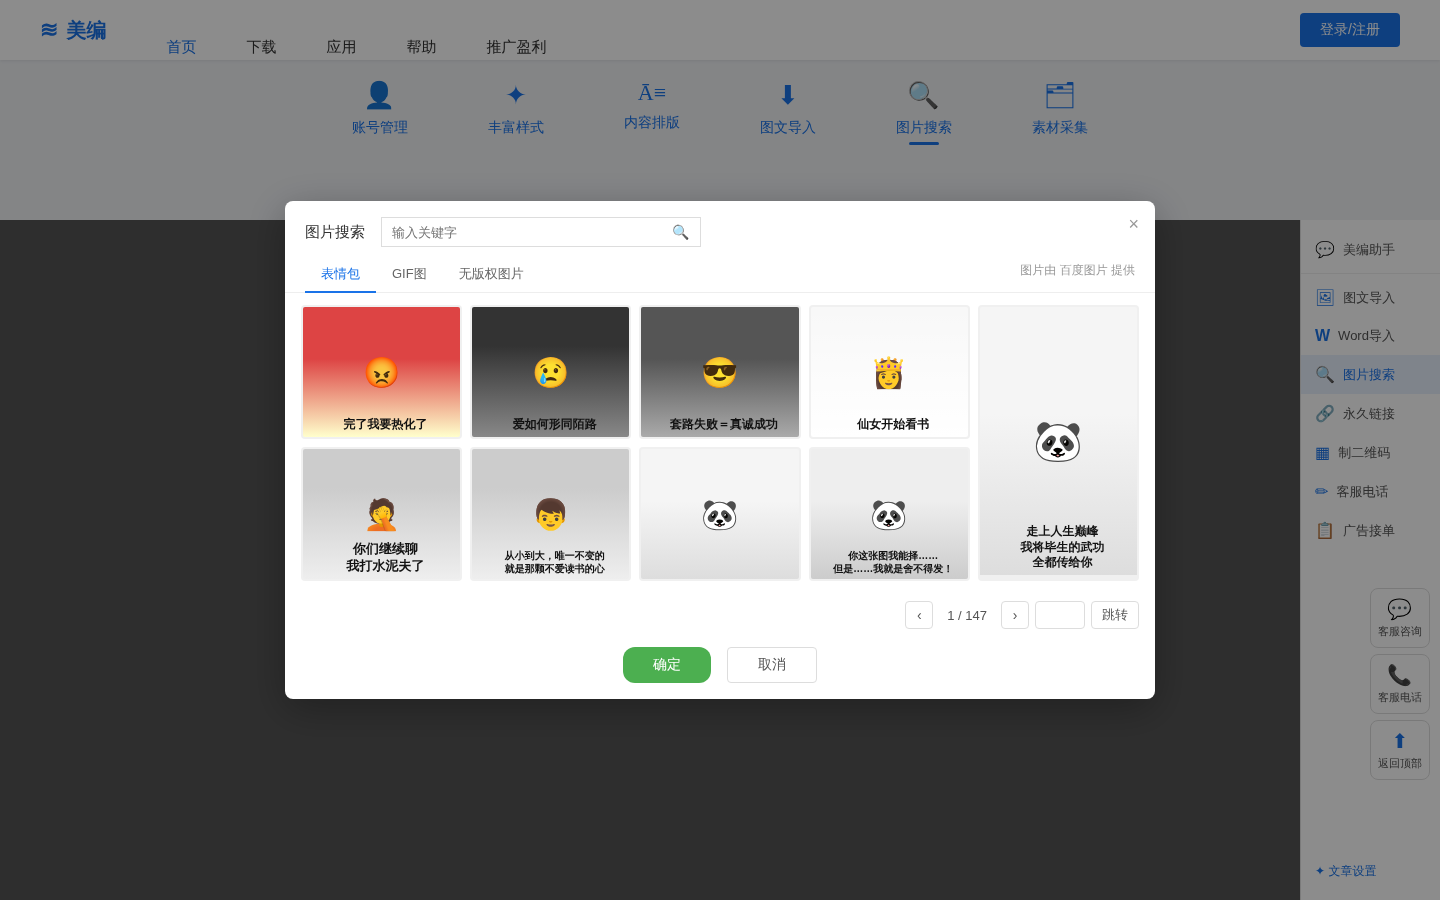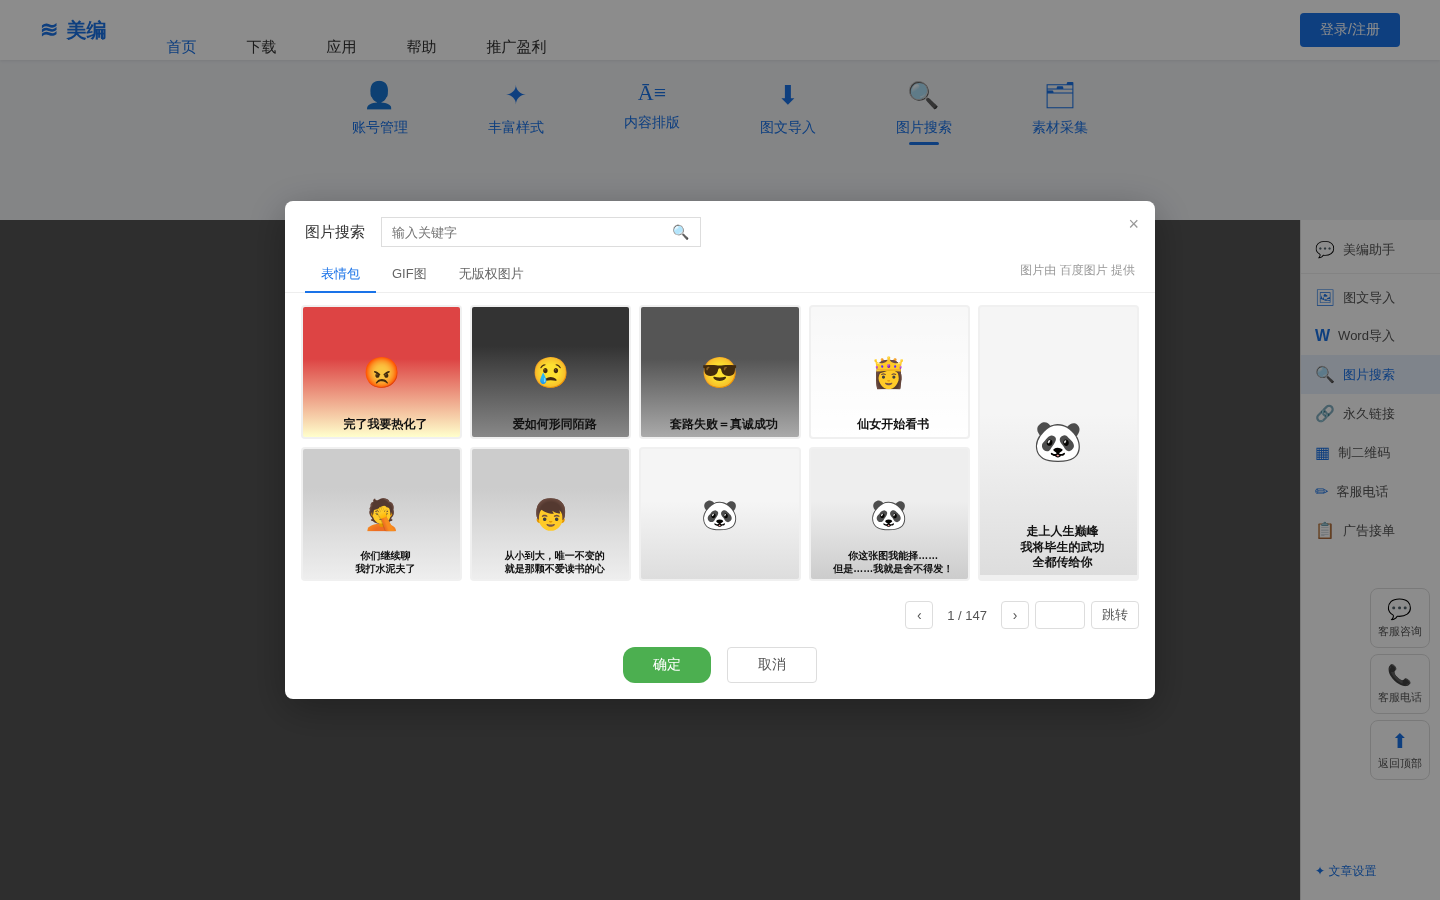--- a/index.html
+++ b/index.html
@@ -560,7 +560,7 @@
         <div class="img-cell">
           <div class="meme-img face-hat">
             <div class="meme-overlay">🤦</div>
-            <div class="meme-text" style="white-space:pre-line;font-size:10px;">你们继续聊
+            <div class="meme-text" style="white-space:pre-line;font-size:13px;">你们继续聊
 我打水泥夫了</div>
           </div>
         </div>

